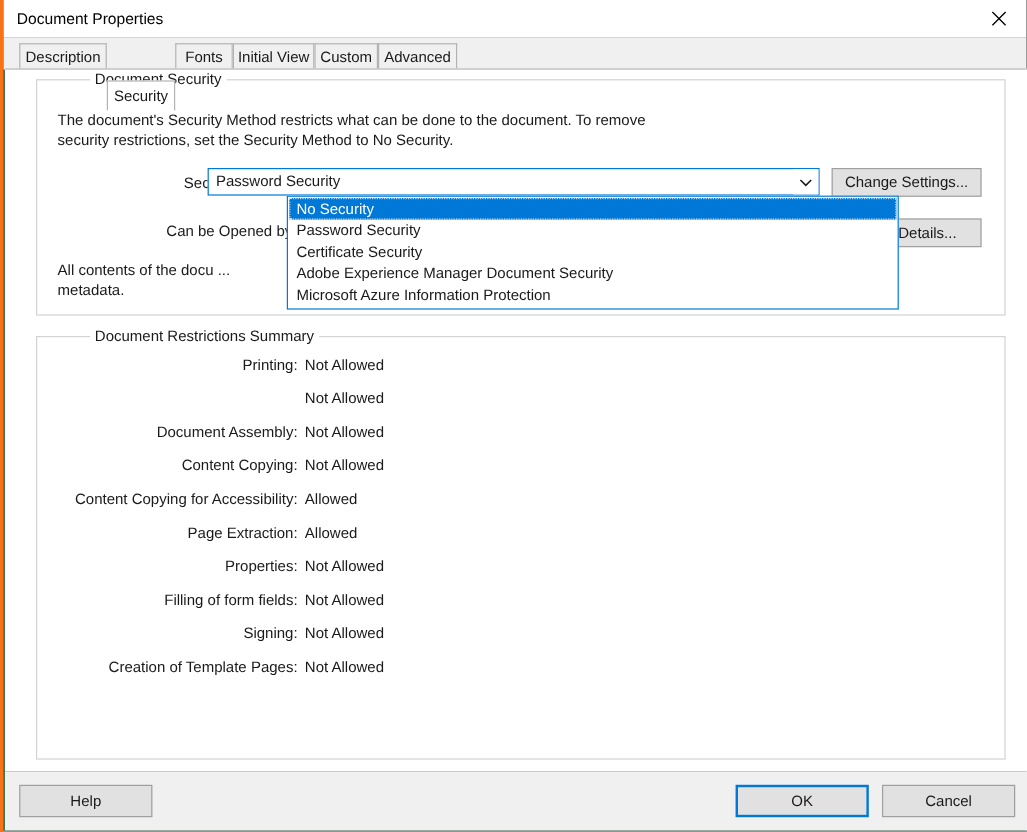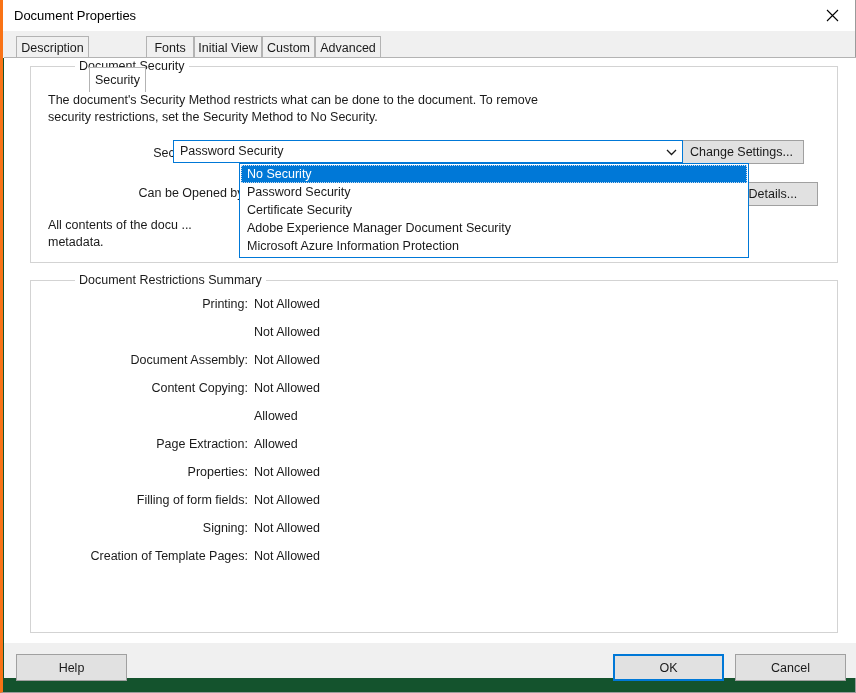--- a/index.html
+++ b/index.html
@@ -229,7 +229,7 @@
     white-space: nowrap;
     padding: 0;
   }
-  #btn-change-settings { left: 648px; top: 73px; width: 125px; height: 24px; }
+  #btn-change-settings { left: 662px; top: 73px; width: 125px; height: 24px; }
   #btn-show-details { left: 662px; top: 115px; width: 125px; height: 24px; }
 
   

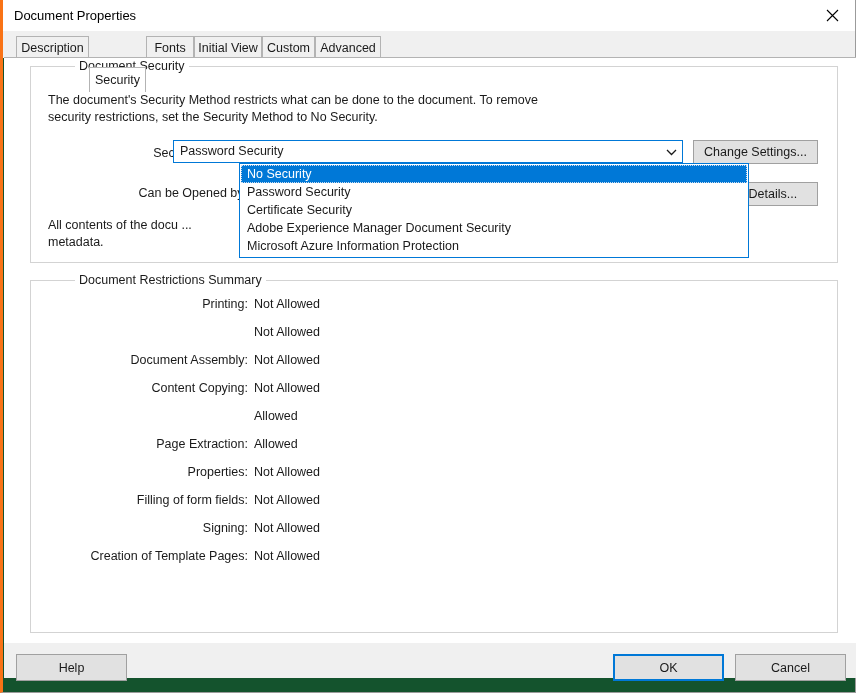--- a/index.html
+++ b/index.html
@@ -351,6 +351,7 @@
         <span class="restriction-value">Not Allowed</span>
       </div>
       <div class="restriction-row" style="top:128px">
+        <span class="restriction-label">Content Copying for Accessibility:</span>
         <span class="restriction-value">Allowed</span>
       </div>
       <div class="restriction-row" style="top:156px">

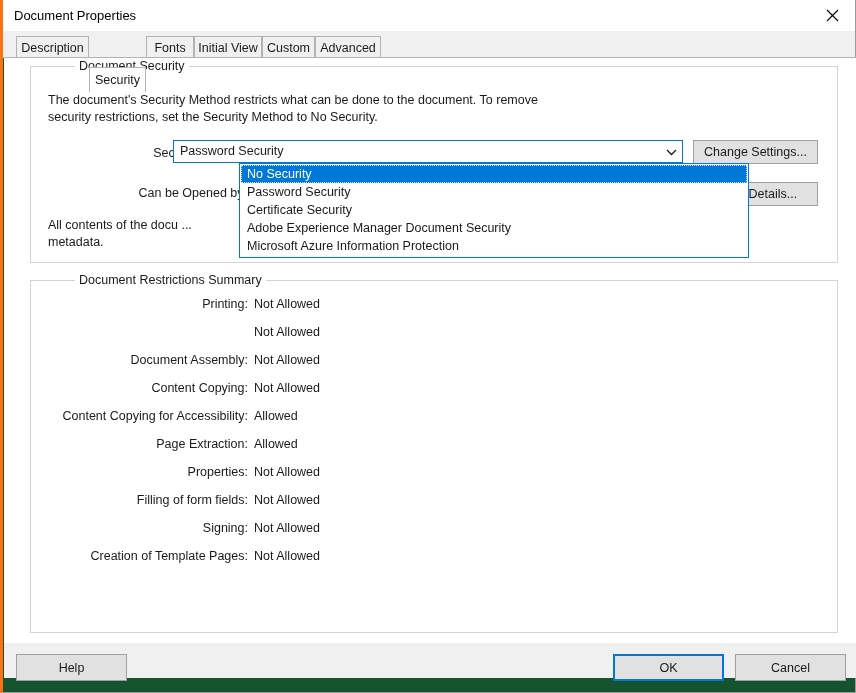--- a/index.html
+++ b/index.html
@@ -262,7 +262,7 @@
     left: 1px;
     top: 643px;
     width: 853px;
-    height: 35px;
+    height: 49px;
     background: #f0f0f0;
   }
   #btn-help { left: 12px; top: 11px; width: 111px; height: 27px; }

